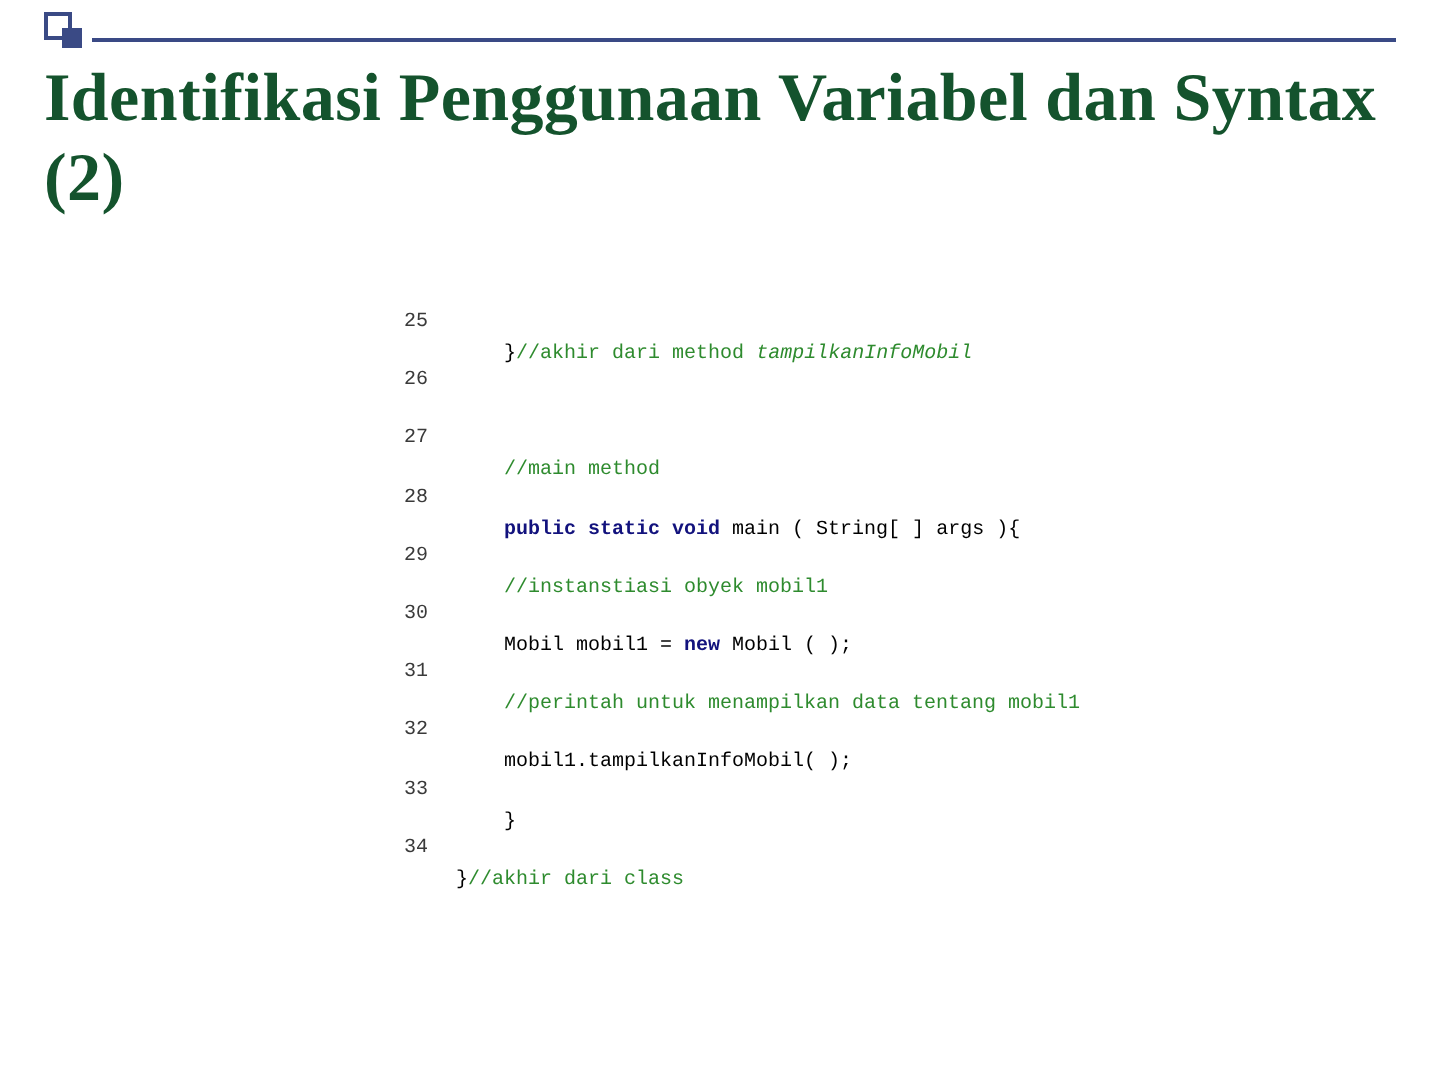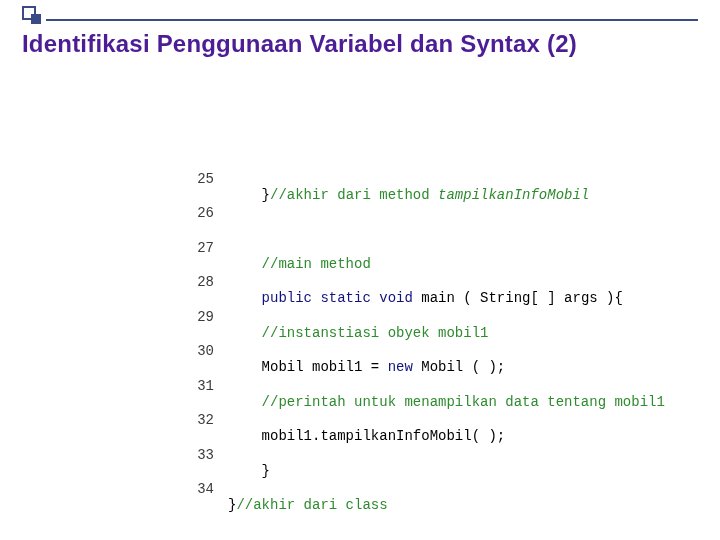--- a/index.html
+++ b/index.html
@@ -55,10 +55,11 @@
     left: 22px;
     width: 676px;
     font-weight: bold;
-    font-size: 24px;
+    font-size: 34px;
     line-height: 1.18;
-    color: #4c1d95;
+    color: #14532d;
     letter-spacing: 0.2px;
+    font-family: Liberation Serif, serif;
   }
   .code-block {
     position: absolute;

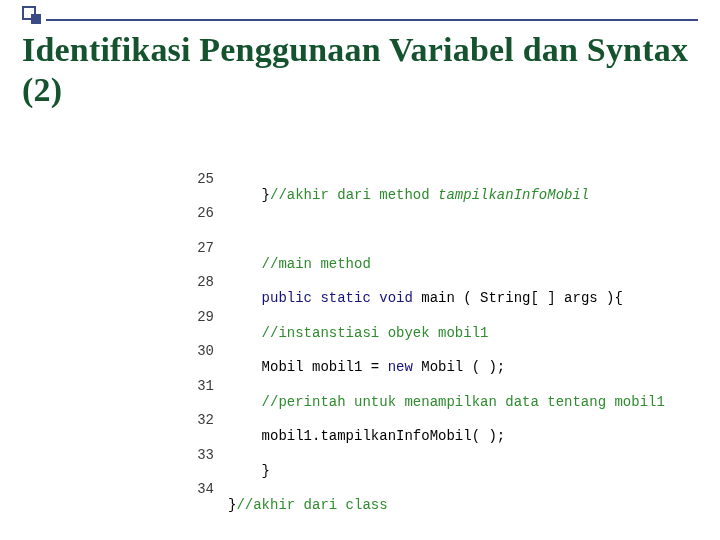--- a/index.html
+++ b/index.html
@@ -63,10 +63,10 @@
   }
   .code-block {
     position: absolute;
-    top: 170px;
+    top: 155px;
     left: 188px;
     font-family: "Courier New", Courier, monospace;
-    font-size: 14px;
+    font-size: 10px;
     line-height: 1.32;
     white-space: pre;
   }

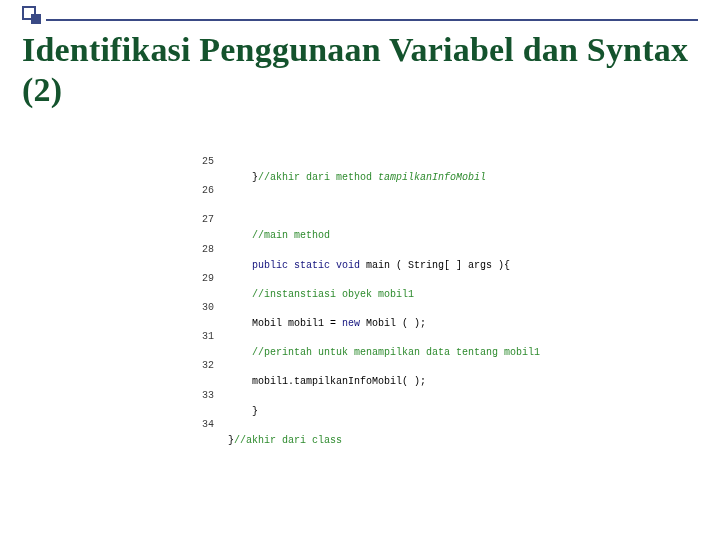--- a/index.html
+++ b/index.html
@@ -86,7 +86,7 @@
   }
   .c-green   { color: #2e8b2e; }
   .c-green-i { color: #2e8b2e; font-style: italic; }
-  .c-navy    { color: #12127d; font-weight: normal; }
+  .c-navy    { color: #12127d; font-weight: bold; }
   .c-black   { color: #000000; }
 </style>
 </head>

